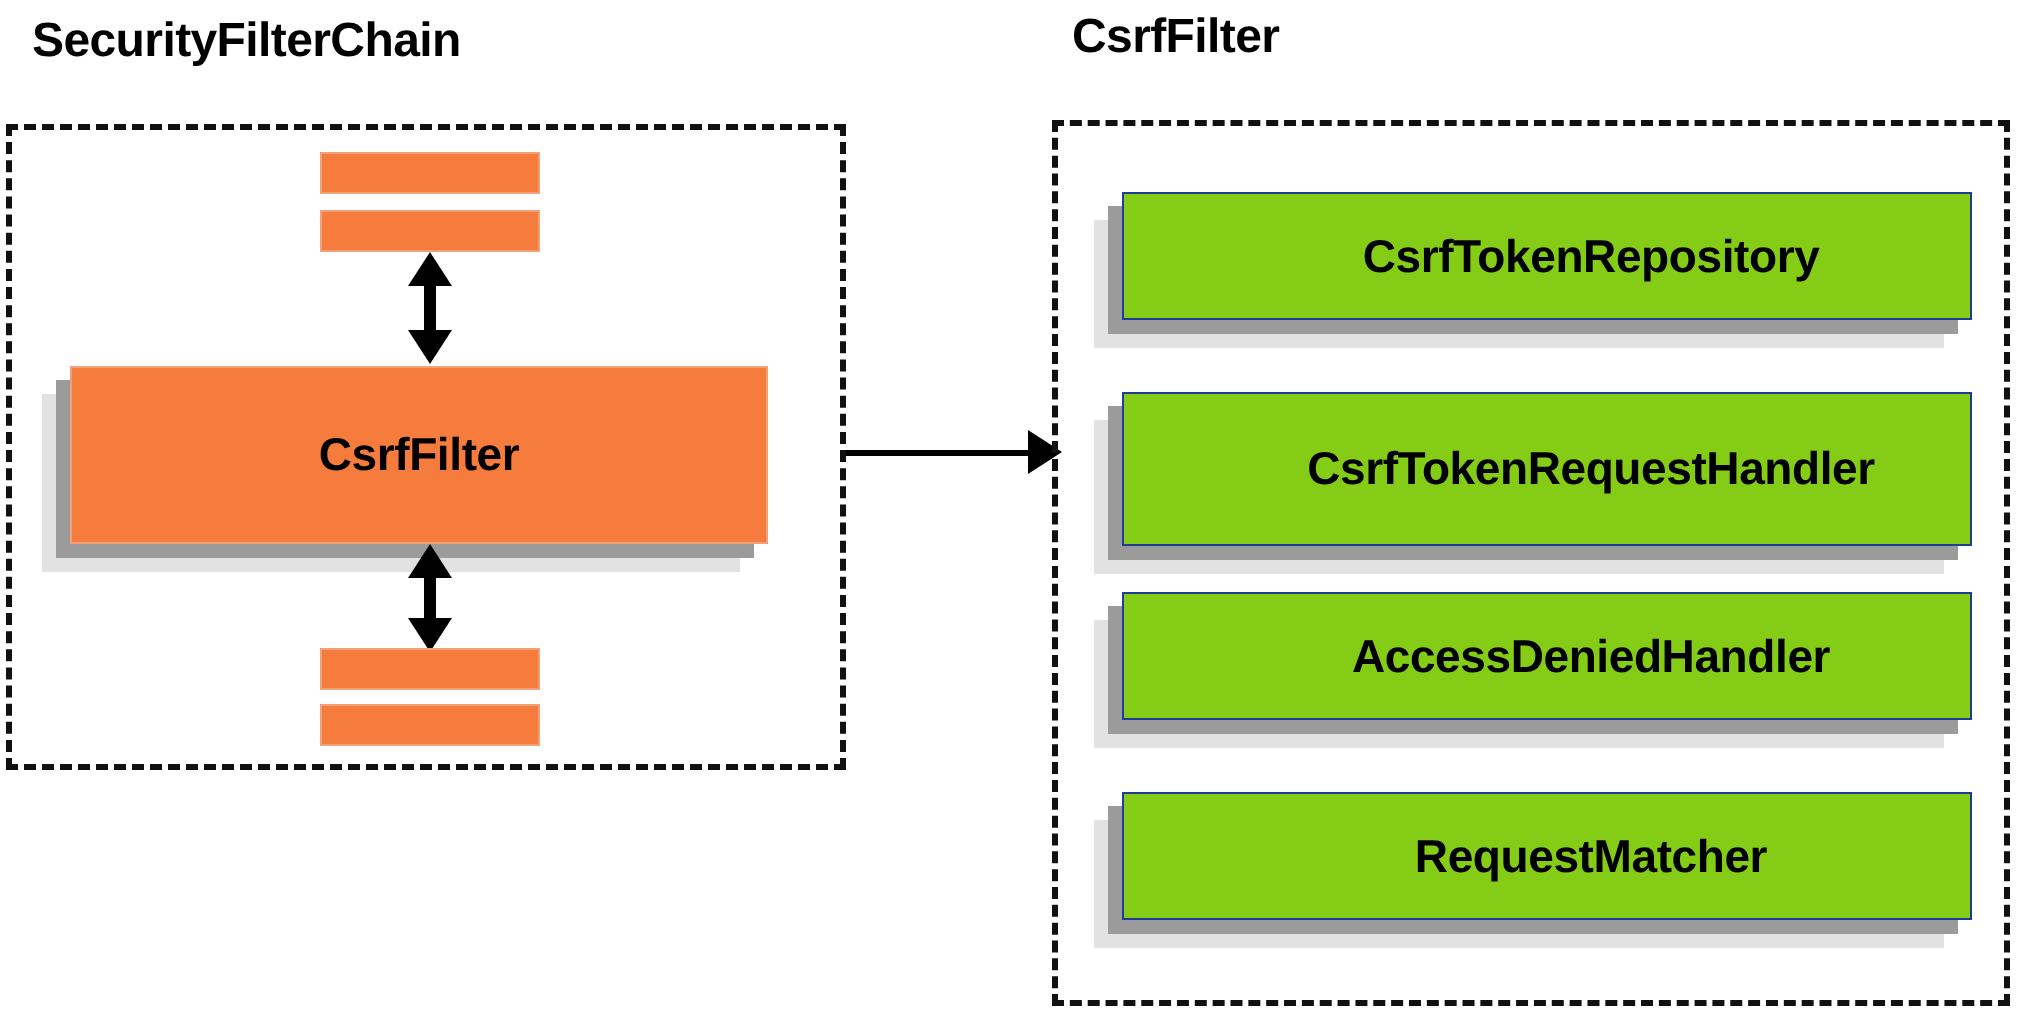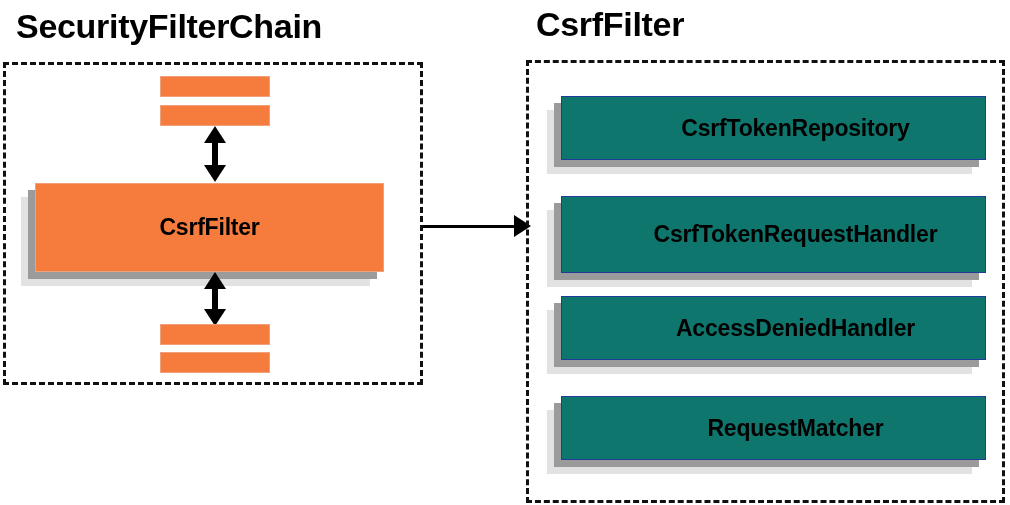--- a/index.html
+++ b/index.html
@@ -15,7 +15,7 @@
   
   .panel-title{
     position:absolute;
-    font-size:34px;
+    font-size:24px;
     font-weight:bold;
     color:#000000;
     letter-spacing:-0.3px;

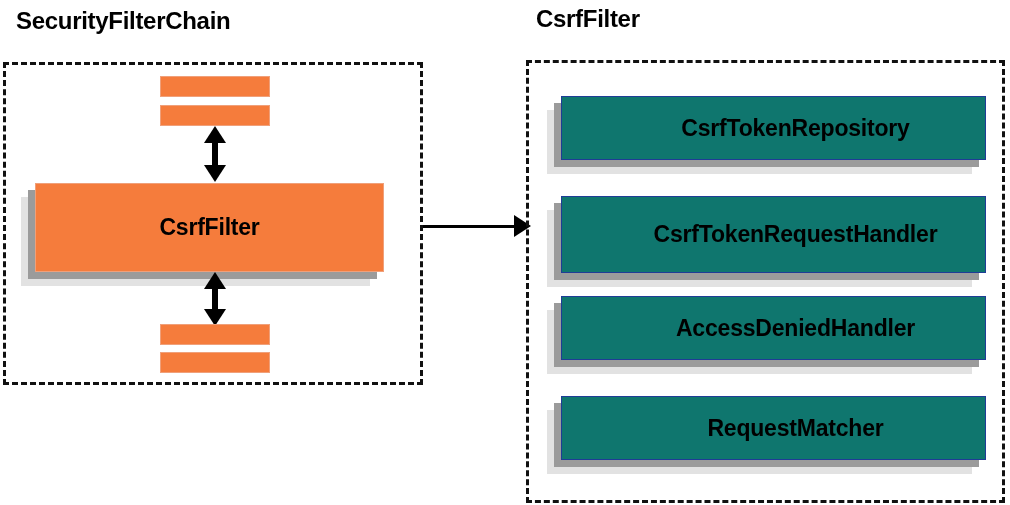--- a/index.html
+++ b/index.html
@@ -59,7 +59,7 @@
     letter-spacing:-0.2px;
   }
   .card.orange{background:#f57c3c;border:1px solid #f0a07a;}
-  .card.blue{background:#0f766e;border:1px solid #1f3c96;padding-left:44px;}
+  .card.blue{background:#84cc16;border:1px solid #1f3c96;padding-left:44px;}
 
   
   .bar{

